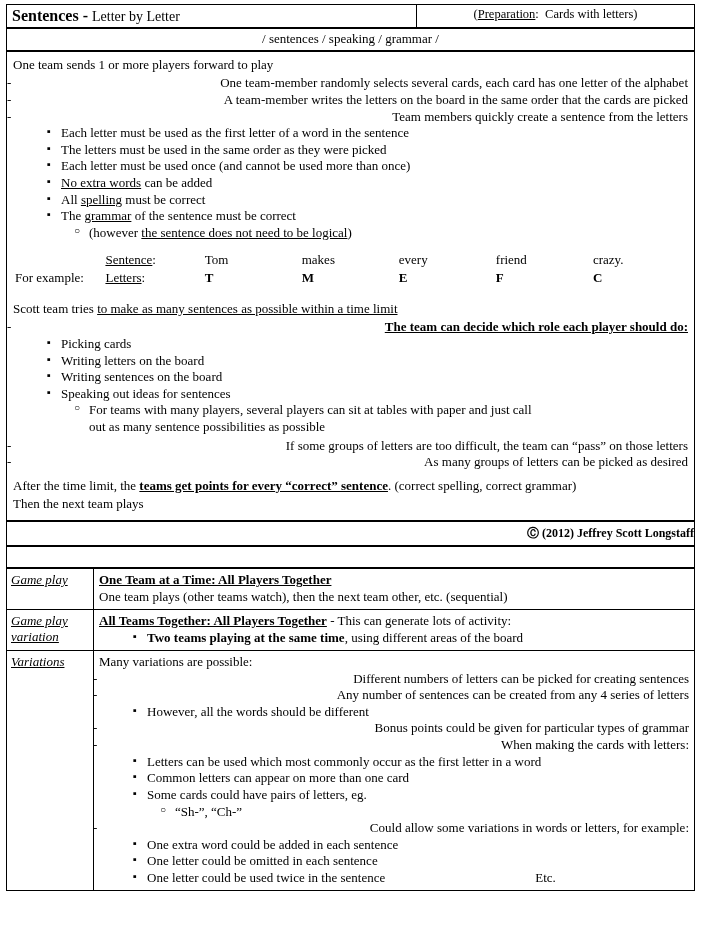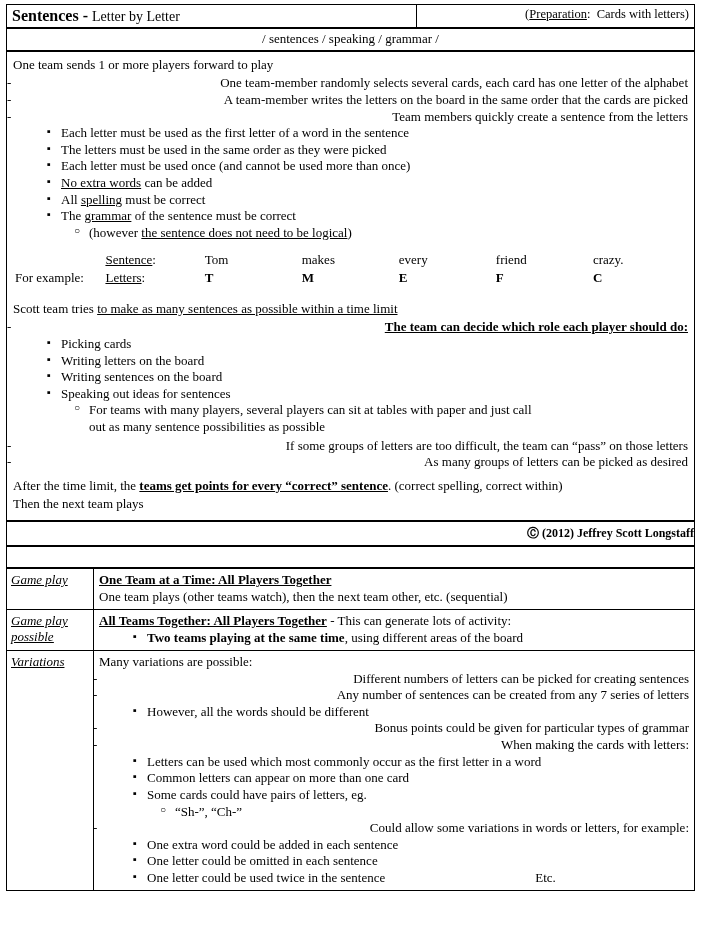--- a/index.html
+++ b/index.html
@@ -44,7 +44,7 @@
     font-weight: normal;
   }
   .prep {
-    text-align: right;
+    text-align: center;
     font-size: 12.5px;
     white-space: nowrap;
   }

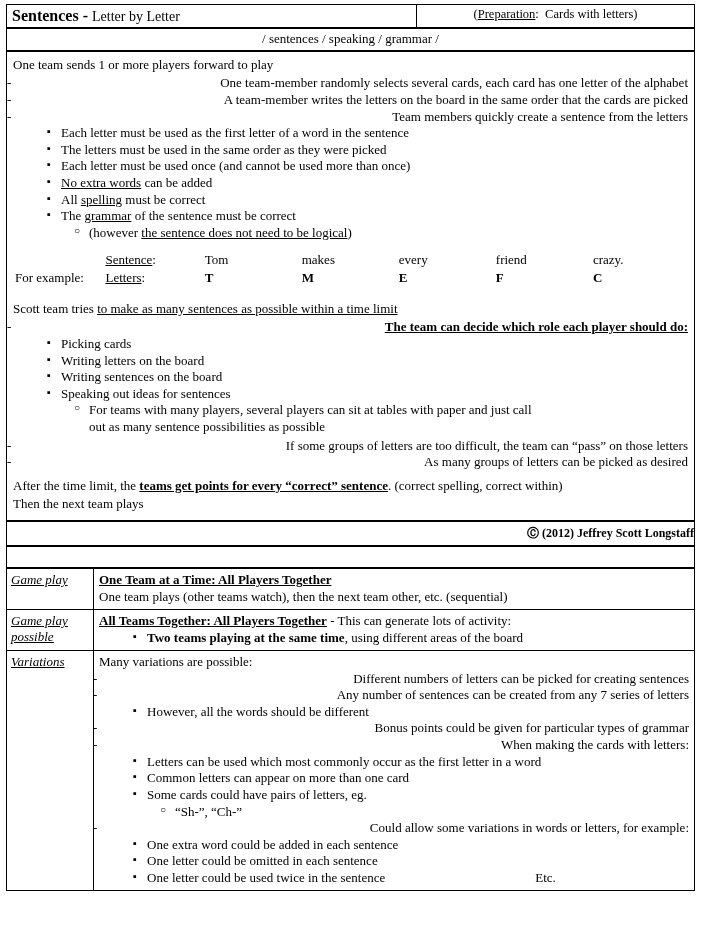--- a/index.html
+++ b/index.html
@@ -249,7 +249,7 @@
 
         <div class="spacer6"></div>
 
-        <p class="l0"><span>After the time limit, the </span><u class="uu"><b>teams get points for every “correct” sentence</b></u><span>. (correct spelling, correct within)</span></p>
+        <p class="l0"><span>After the time limit, the </span><u class="uu"><b>teams get points for every “correct” sentence</b></u><span>. (correct spelling, correct grammar)</span></p>
         <p class="l0">Then the next team plays</p>
 
       </td>

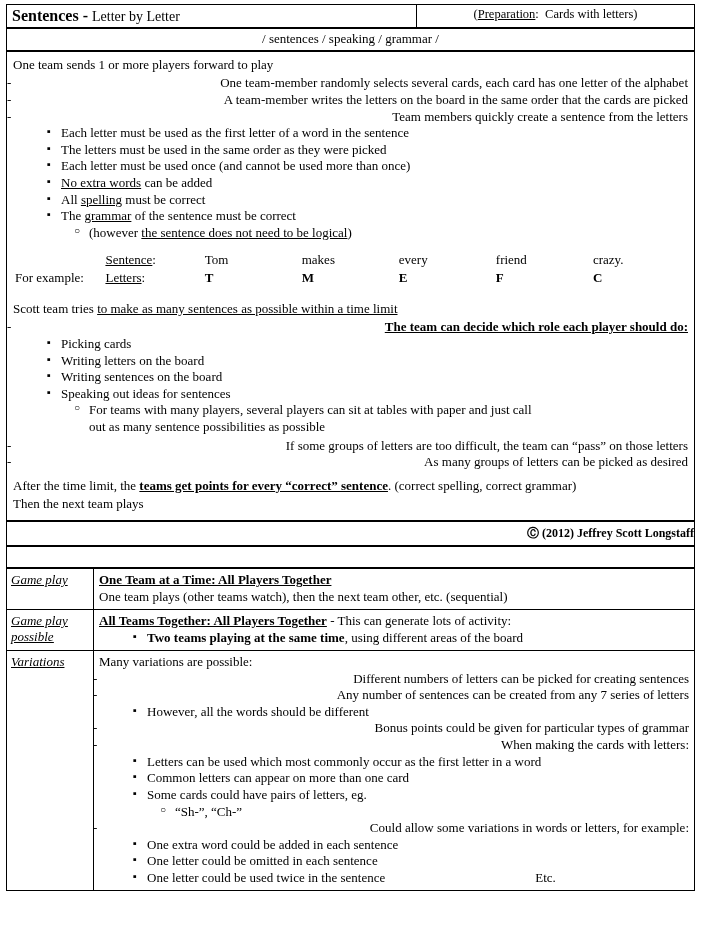--- a/index.html
+++ b/index.html
@@ -285,7 +285,7 @@
     <tr>
       <td class="bx lbl">
         <span>Game play</span><br>
-        <span>possible</span>
+        <span>variation</span>
       </td>
       <td class="bx vcell">
         <div><u class="uu"><b>All Teams Together: All Players Together</b></u><span> - This can generate lots of activity:</span></div>

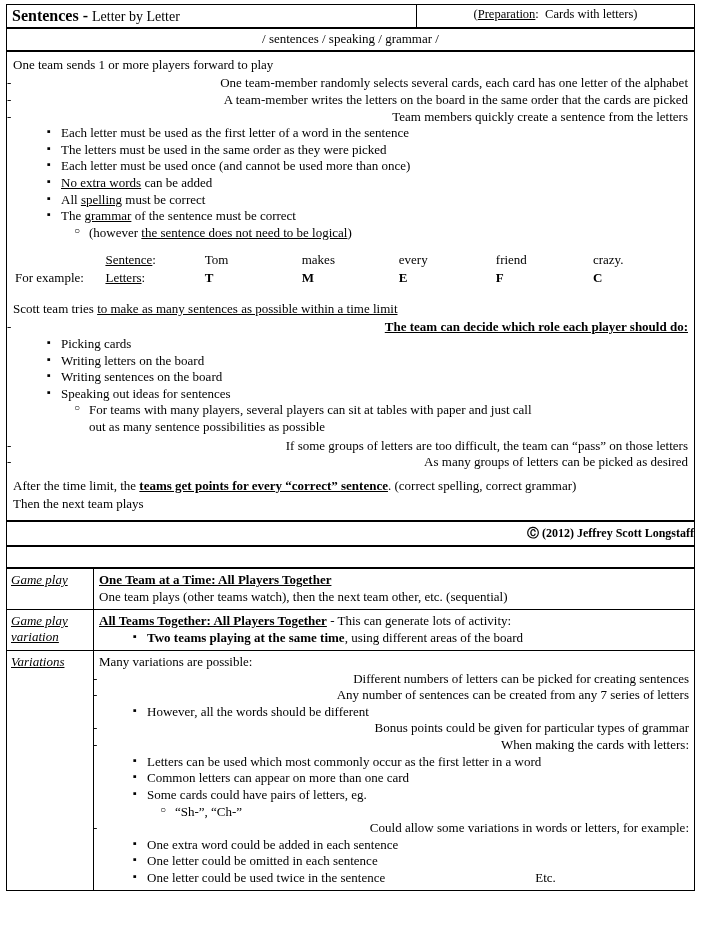--- a/index.html
+++ b/index.html
@@ -300,7 +300,7 @@
         <div>Many variations are possible:</div>
         <ul>
           <li class="lev1 b-dash">Different numbers of letters can be picked for creating sentences</li>
-          <li class="lev1 b-dash">Any number of sentences can be created from any 7 series of letters</li>
+          <li class="lev1 b-dash">Any number of sentences can be created from any 4 series of letters</li>
           <li class="lev2 b-sq">However, all the words should be different</li>
           <li class="lev1 b-dash">Bonus points could be given for particular types of grammar</li>
           <li class="lev1 b-dash">When making the cards with letters:</li>

